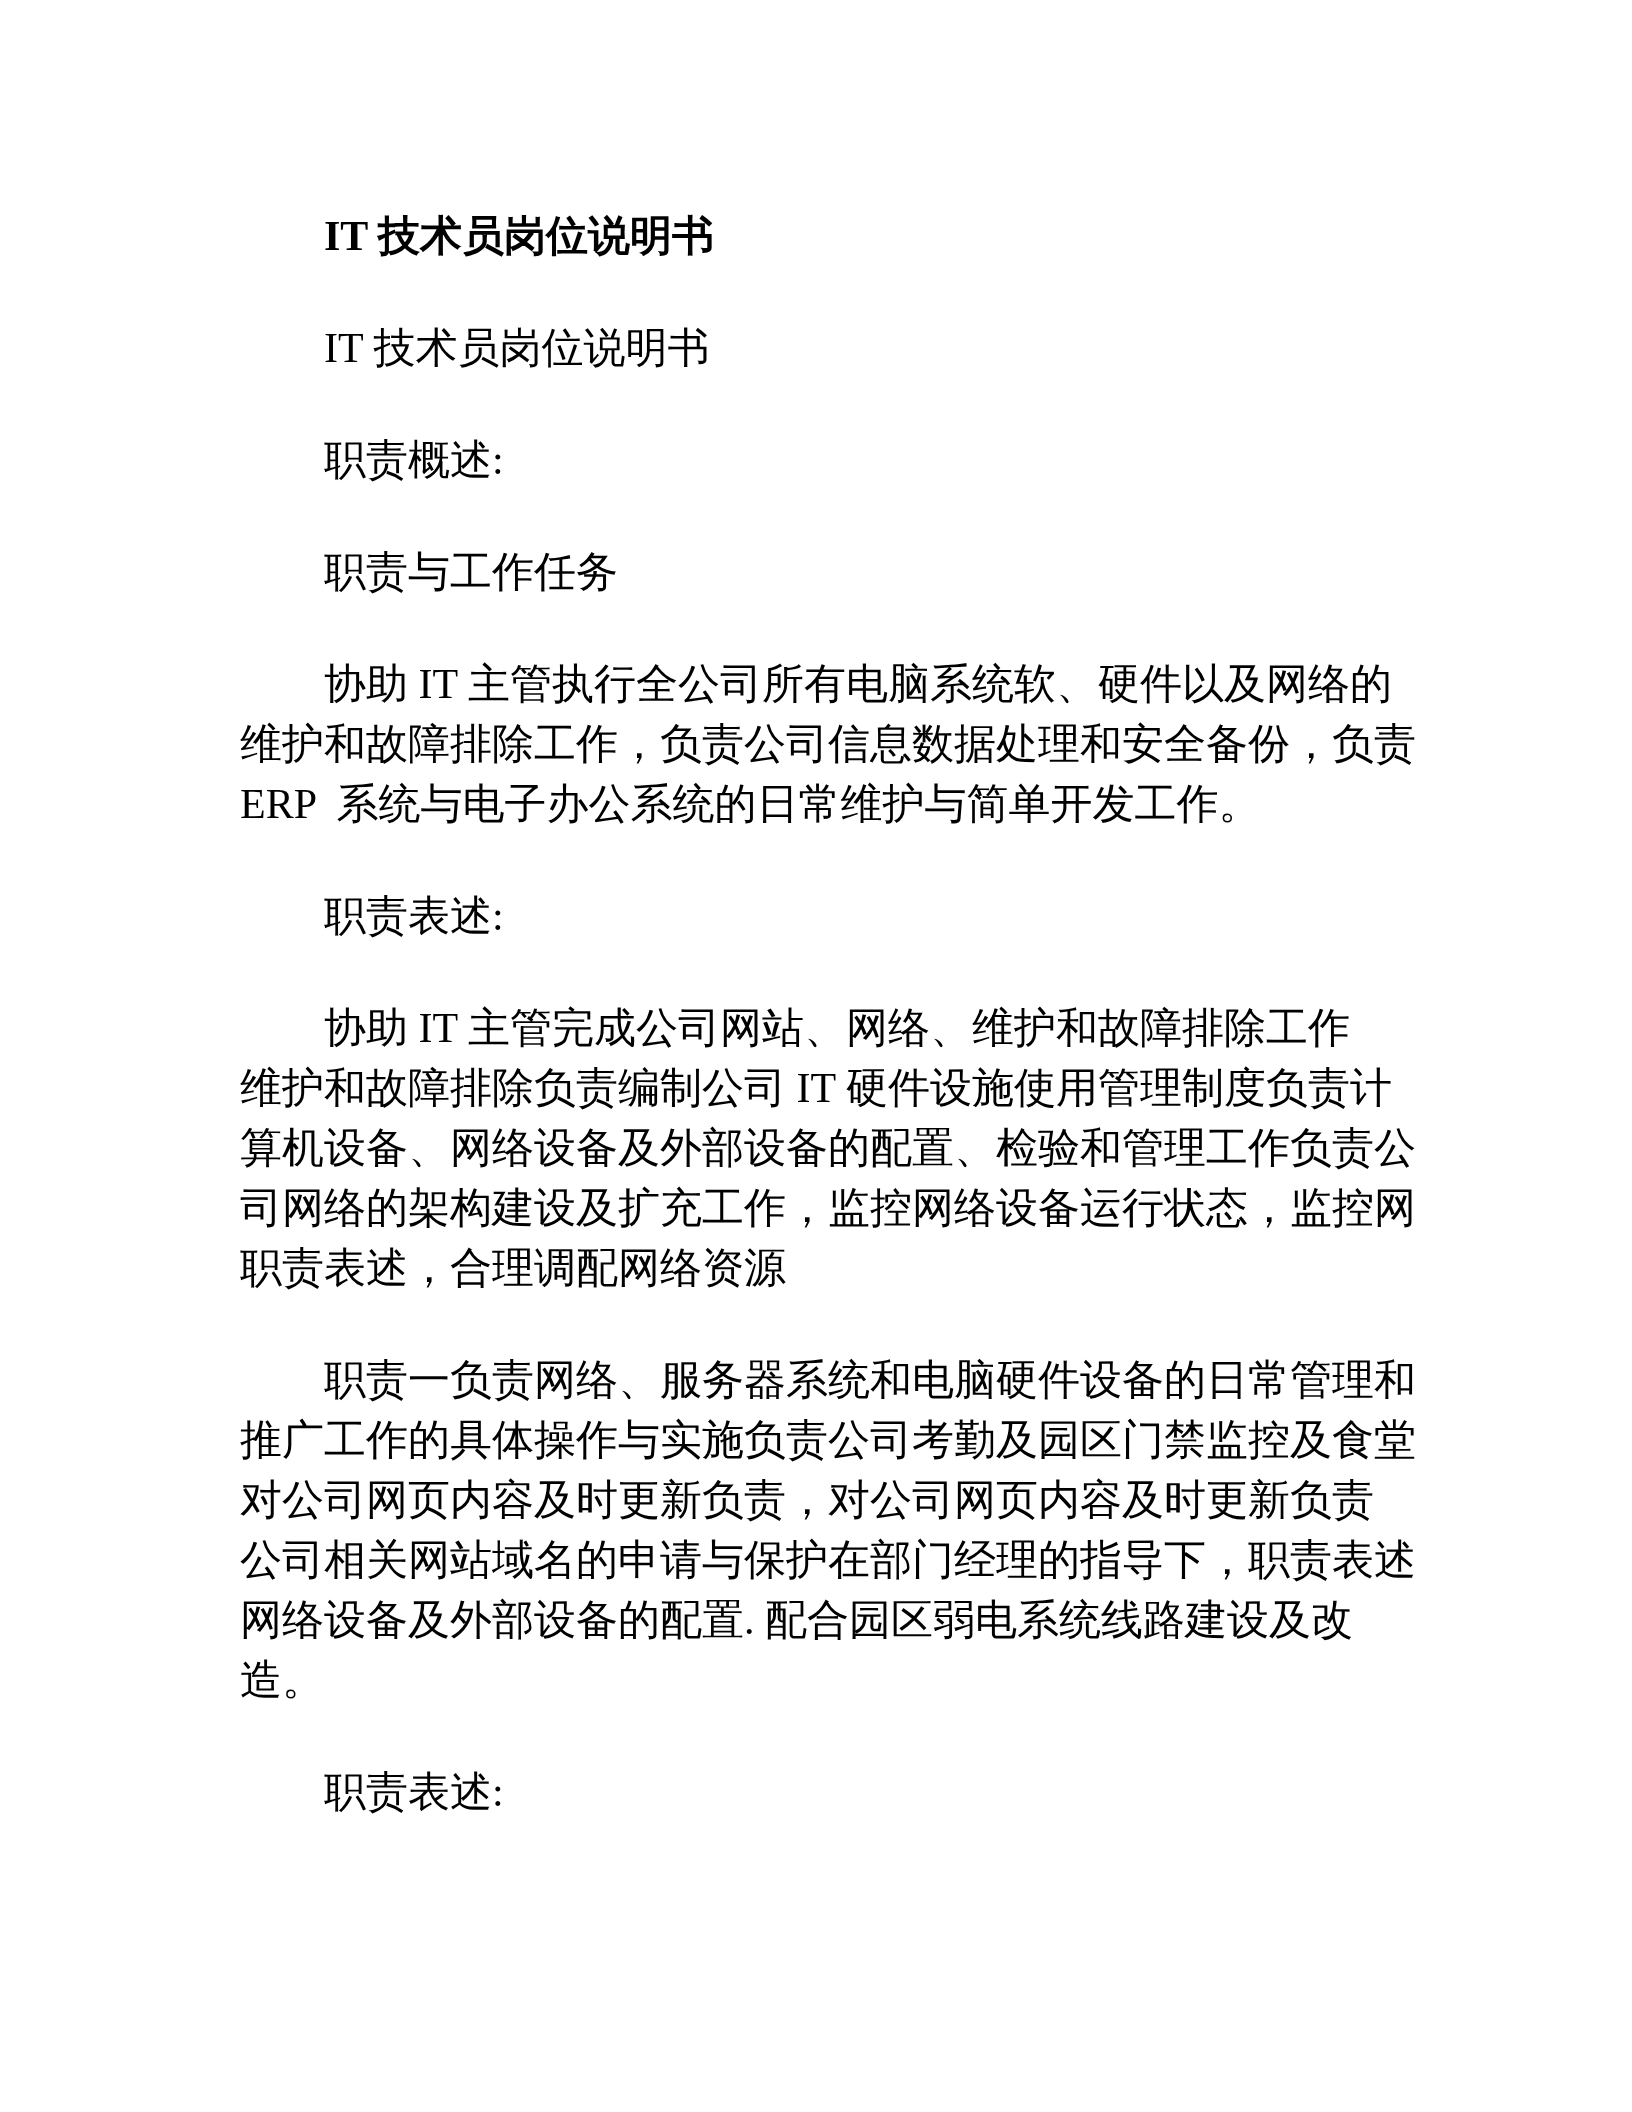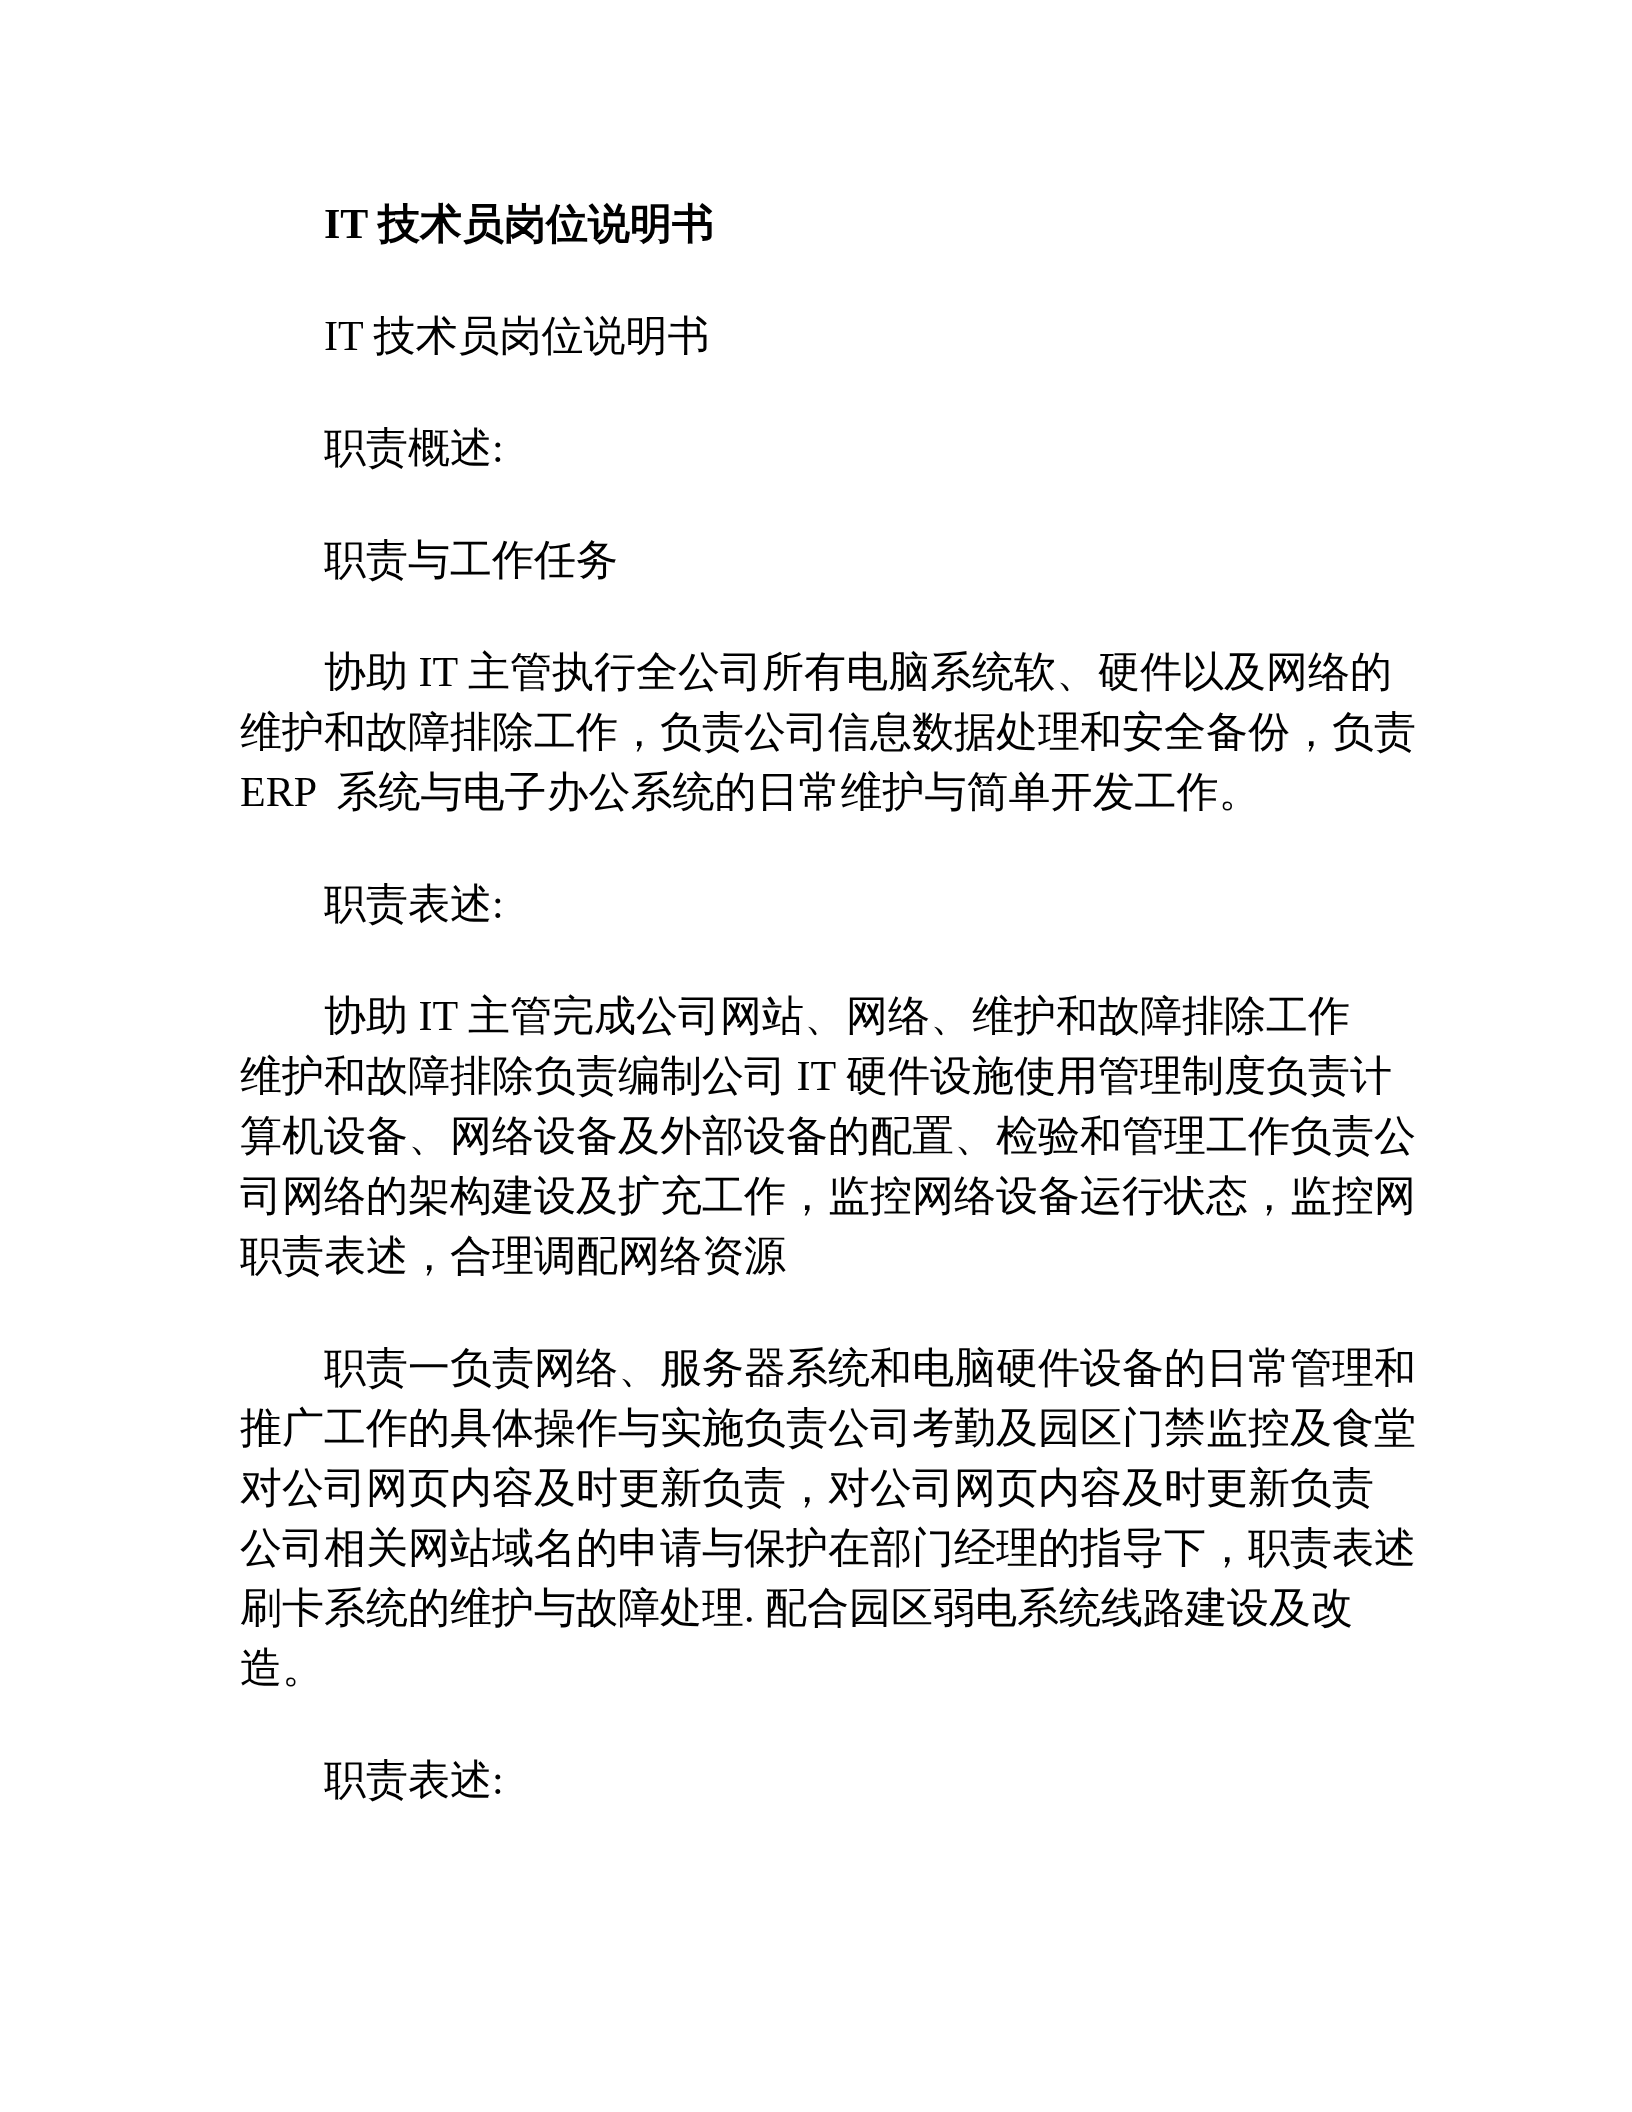--- a/index.html
+++ b/index.html
@@ -20,7 +20,7 @@
   .block {
     font-size: 42px;
     line-height: 60px;
-    margin: 4px 0 52px 0;
+    margin: 16px 0 52px 0;
   }
   .block .tline {
     white-space: pre;

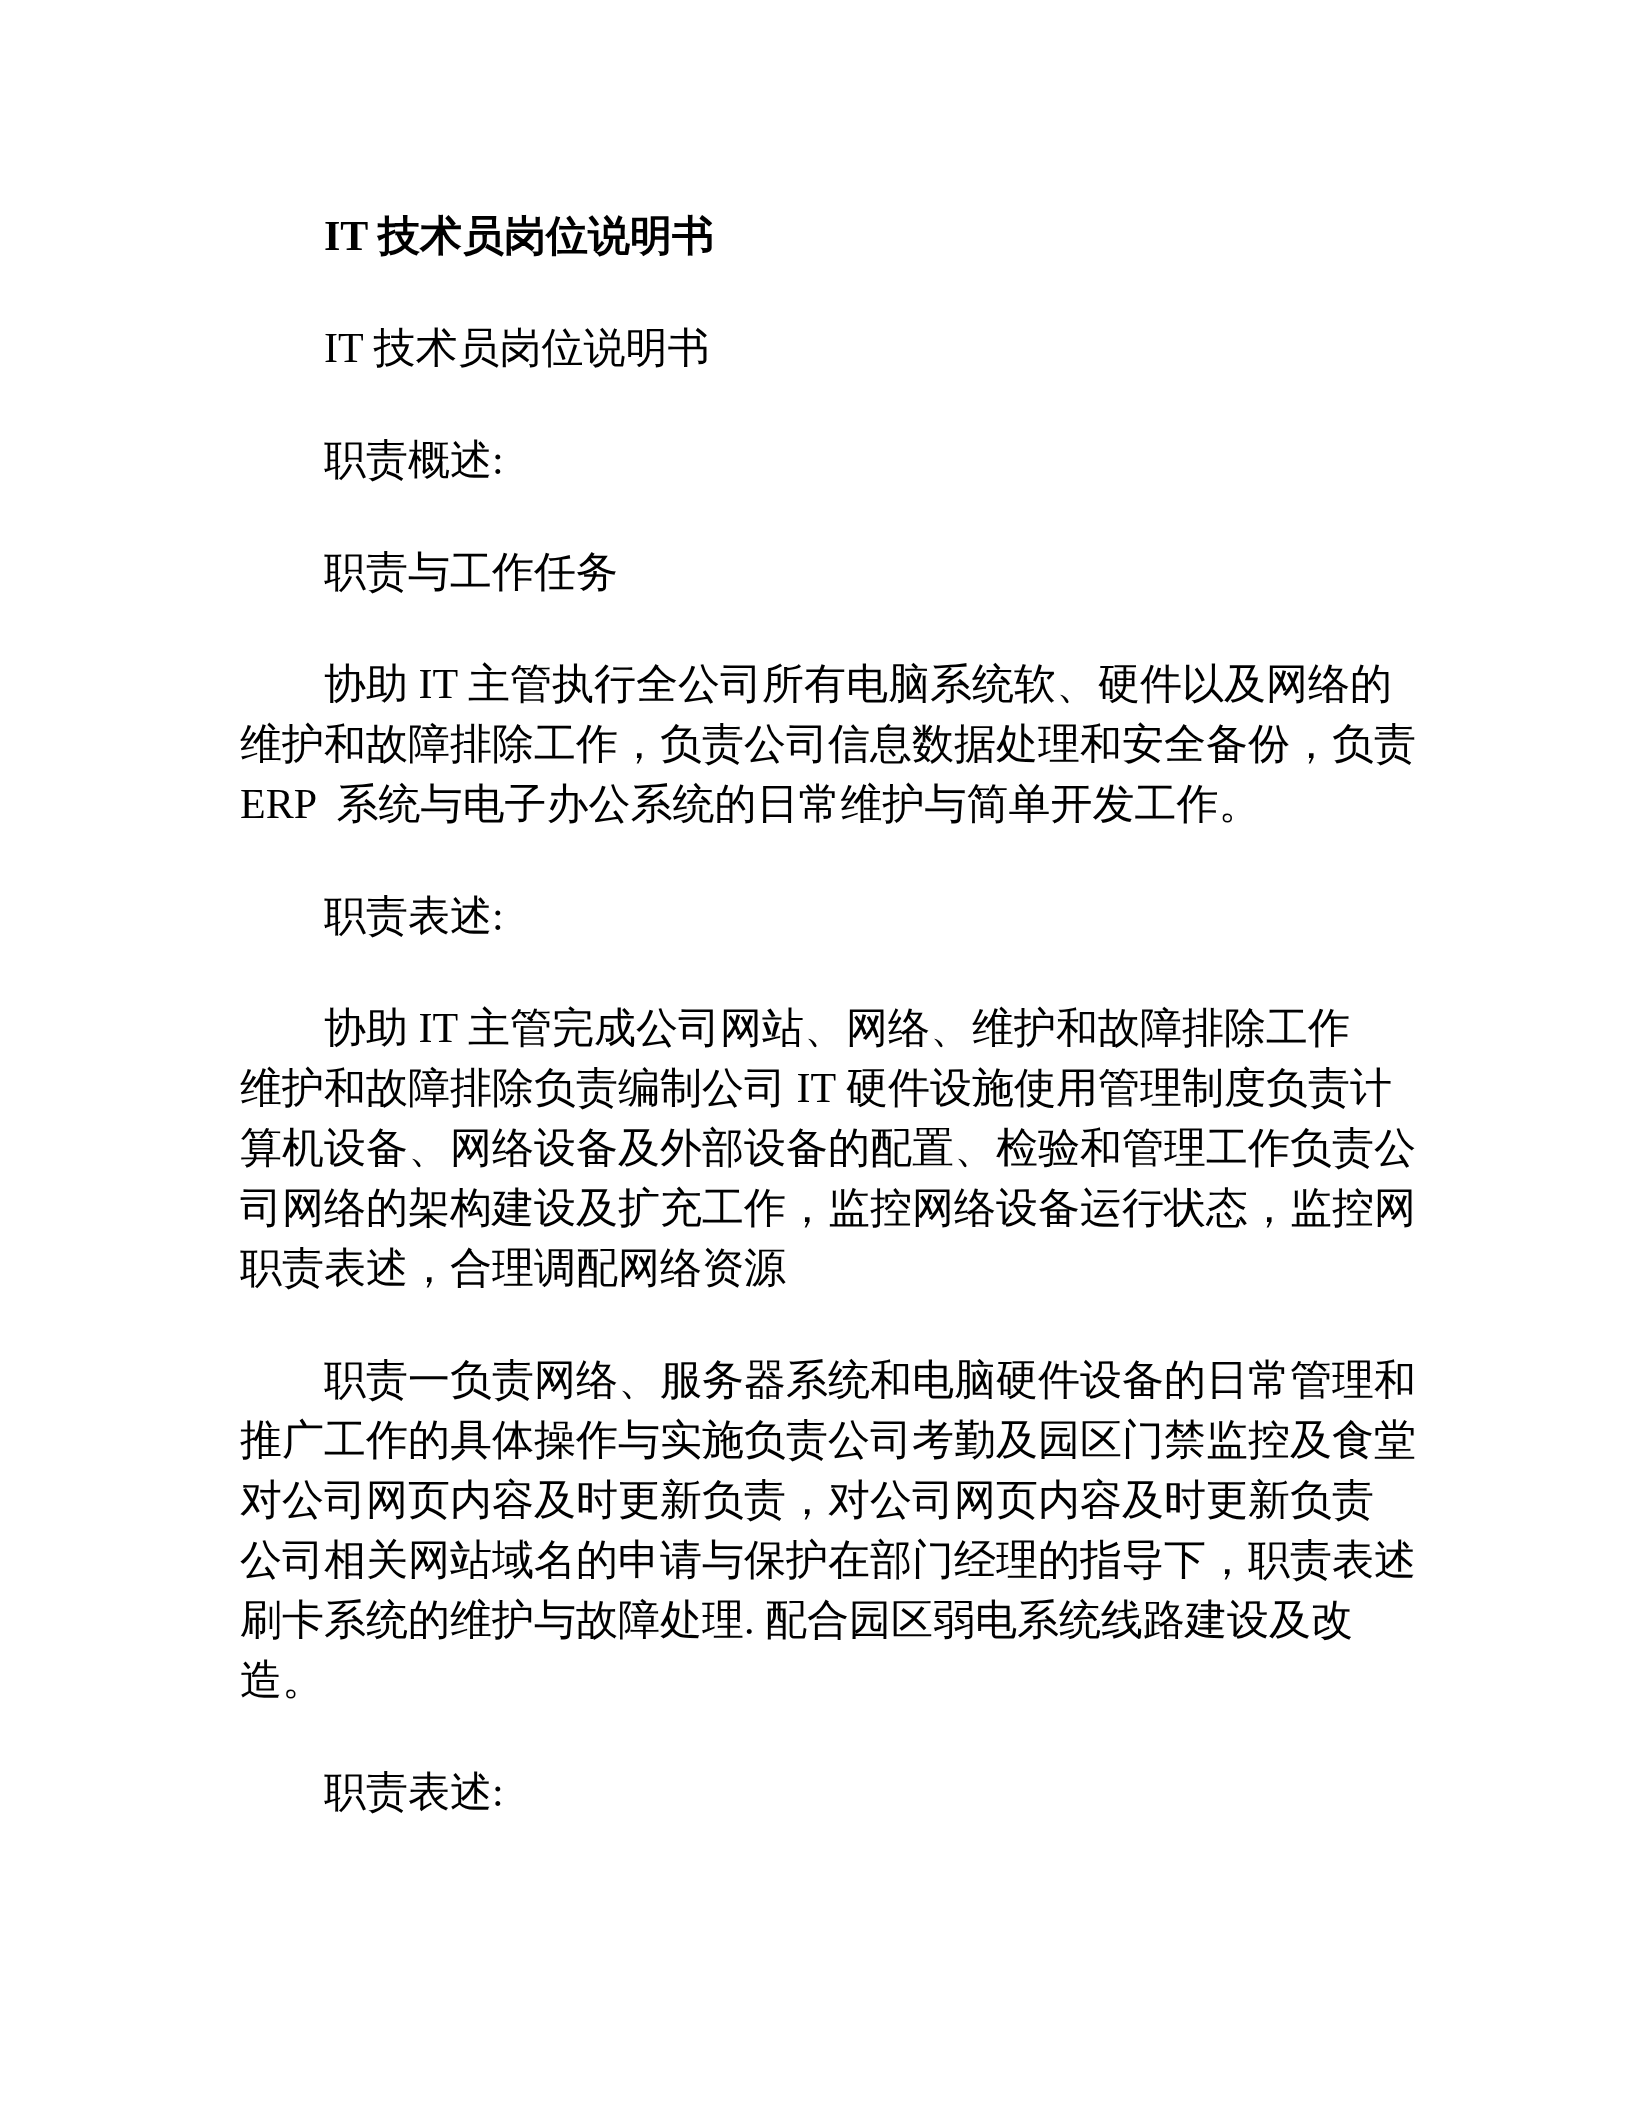--- a/index.html
+++ b/index.html
@@ -77,7 +77,7 @@
       <div class="tline">推广工作的具体操作与实施负责公司考勤及园区门禁监控及食堂</div>
       <div class="tline">对公司网页内容及时更新负责，对公司网页内容及时更新负责</div>
       <div class="tline">公司相关网站域名的申请与保护在部门经理的指导下，职责表述</div>
-      <div class="tline">刷卡系统的维护与故障处理. 配合园区弱电系统线路建设及改</div>
+      <div class="tline">网络设备及外部设备的配置. 配合园区弱电系统线路建设及改</div>
       <div class="tline">造。</div>
     </div>
 

